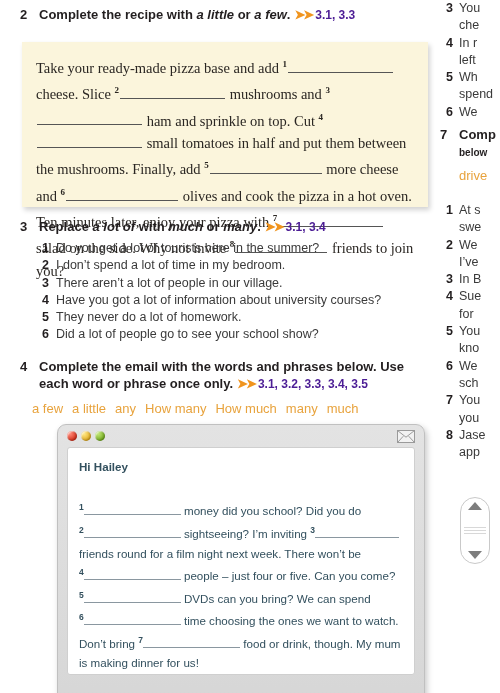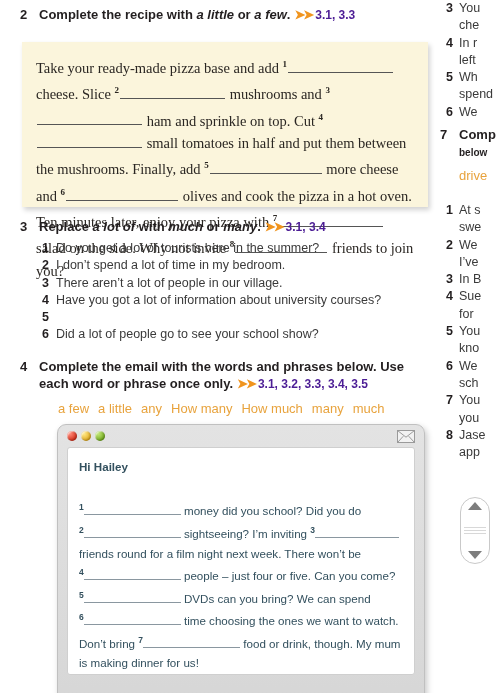--- a/index.html
+++ b/index.html
@@ -335,6 +335,7 @@
       </div>
       <div class="qrow">
         <span class="qnum">5</span>
+        <span>They never do a lot of homework.</span>
       </div>
       <div class="qrow">
         <span class="qnum">6</span>

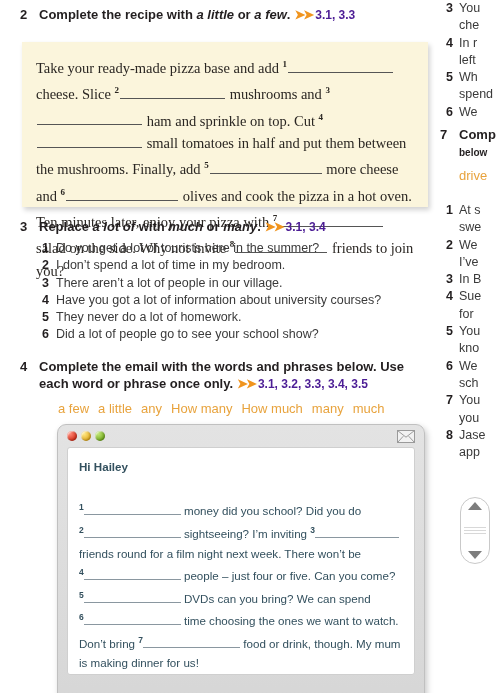--- a/index.html
+++ b/index.html
@@ -129,7 +129,7 @@
     position: absolute;
     left: 0; top: 400px;
     width: 440px;
-    padding-left: 58px;
+    padding-left: 32px;
     box-sizing: border-box;
     color: #e8a33d;
     font-size: 13px;

